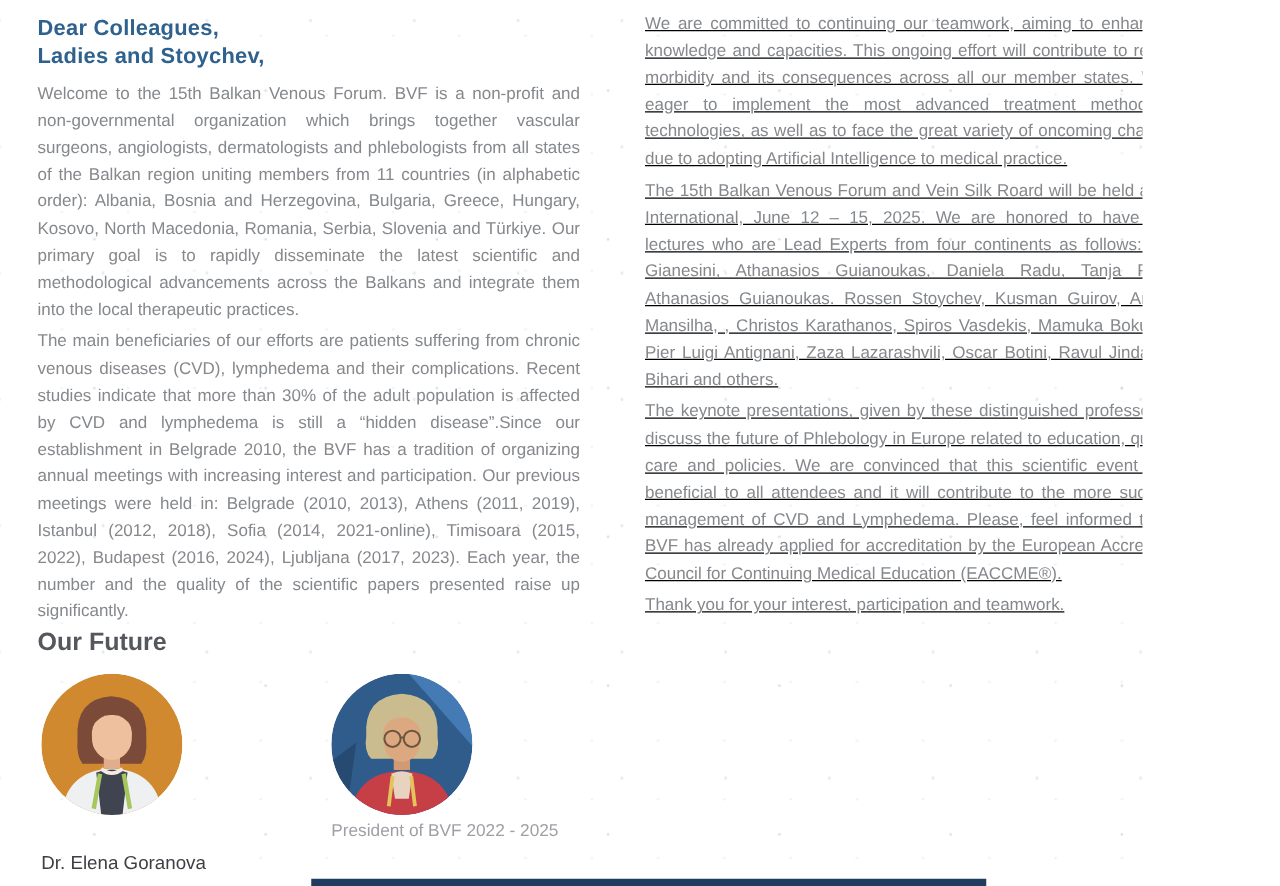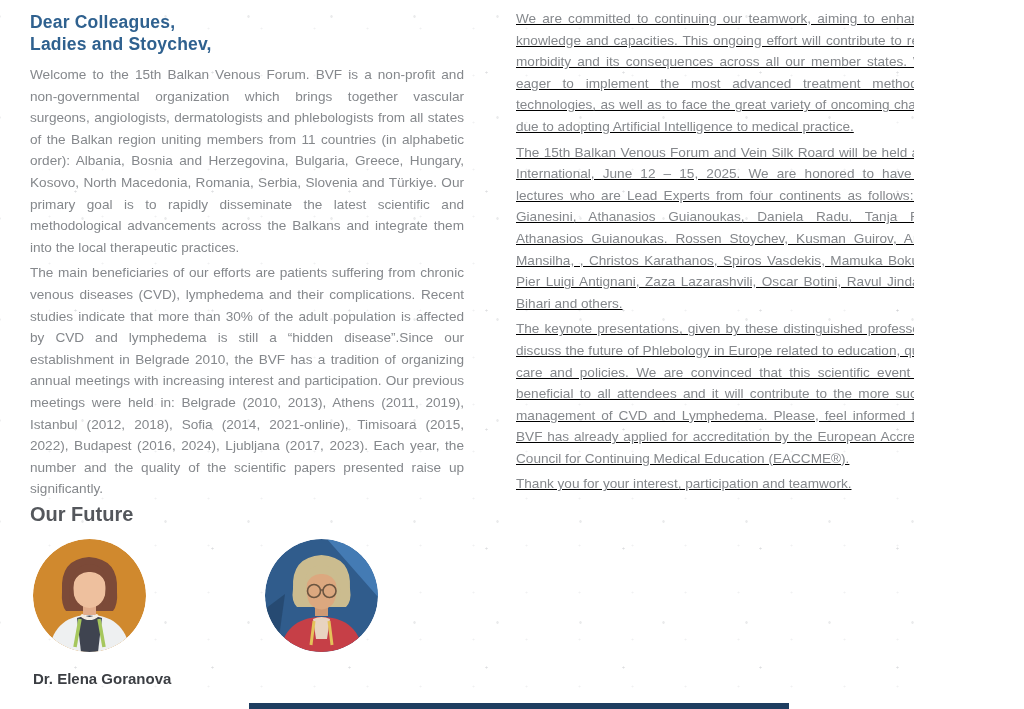--- a/index.html
+++ b/index.html
@@ -136,6 +136,7 @@
             </g>
           </svg>
         </span>
+        <div class="person-title">President of BVF 2022 - 2025</div>
       </div>
 
     </div>

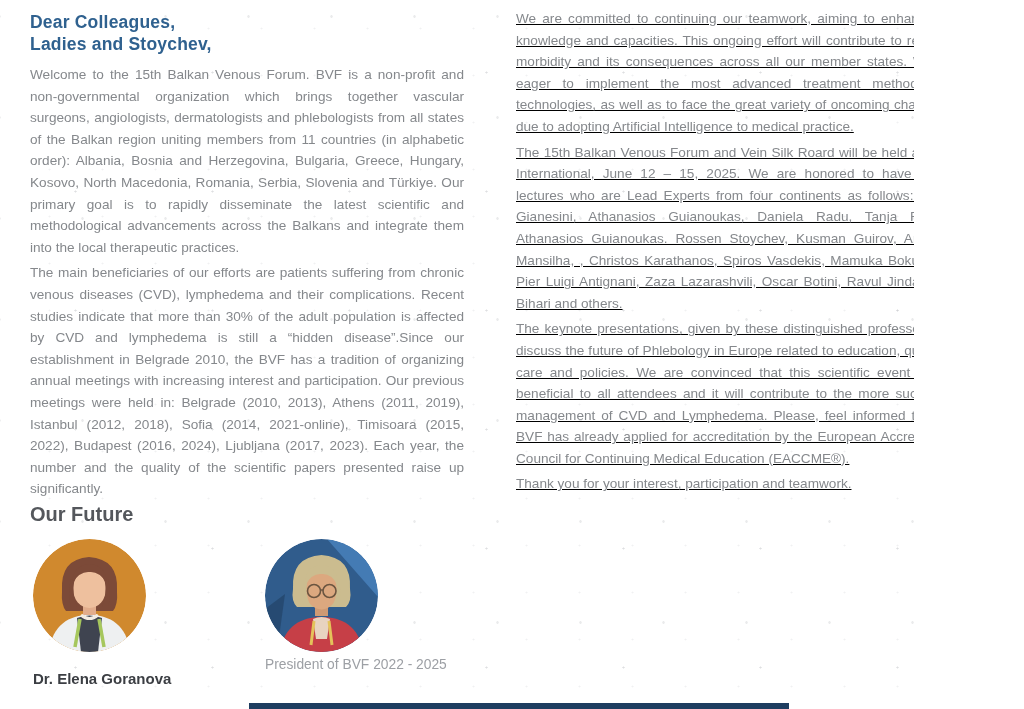--- a/index.html
+++ b/index.html
@@ -39,7 +39,7 @@
     margin-left:3px;display:block;
   }
   .person-name{
-    font-size:15px;font-weight:700;color:#3b3e43;margin:17px 0 0 3px;line-height:19px;
+    font-size:15px;font-weight:400;color:#3b3e43;margin:29px 0 0 3px;line-height:19px;
   }
   .person-title{
     font-size:13.8px;color:#9da0a5;margin:4px 0 0 3px;line-height:18px;

